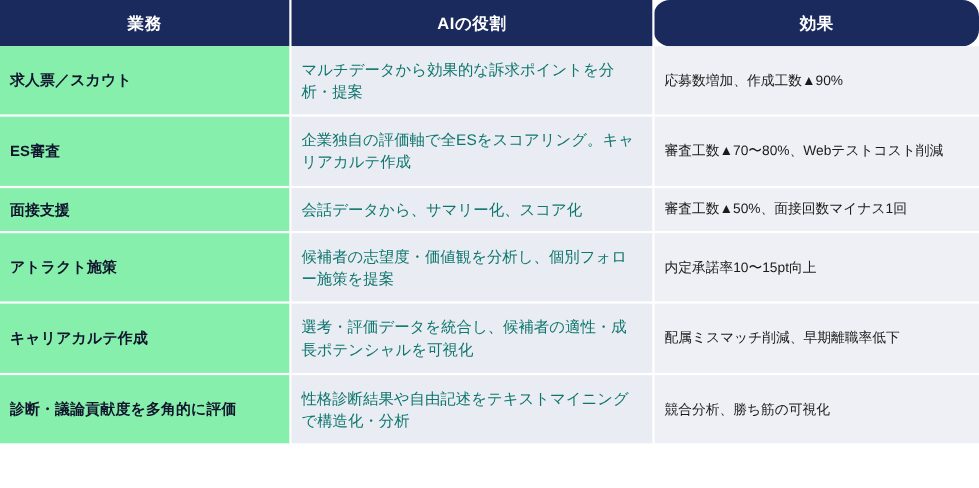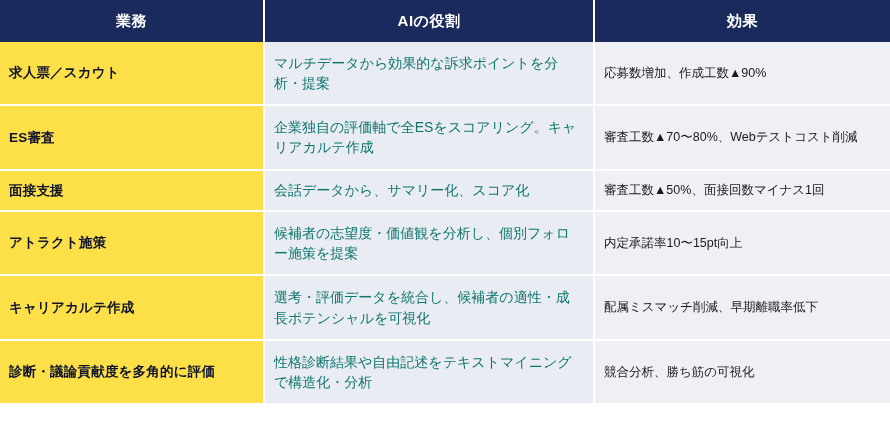--- a/index.html
+++ b/index.html
@@ -35,7 +35,7 @@
     border-right: 2px solid #ffffff;
     letter-spacing: 0.5px;
   }
-  thead th:last-child { border-right: none; }
+  thead th:last-child { border-right: none; border-radius: 15px; }
 
   tbody td {
     vertical-align: middle;

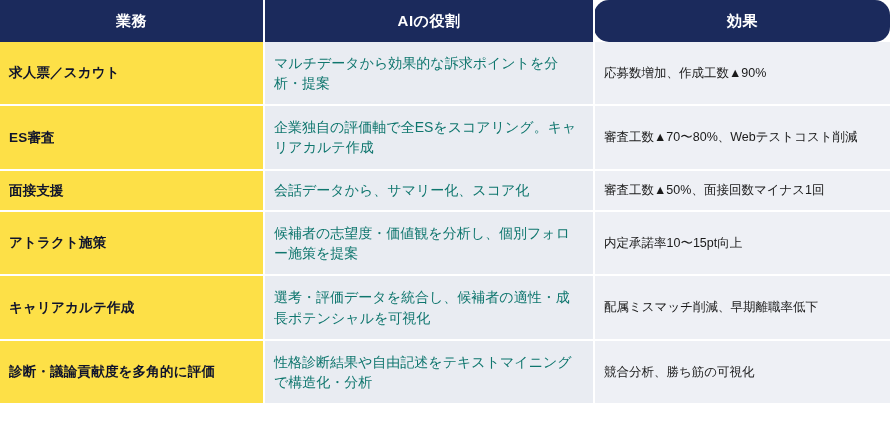--- a/index.html
+++ b/index.html
@@ -48,7 +48,7 @@
   tbody tr:last-child td { border-bottom: none; }
 
   td.task {
-    background: #fde047;
+    background: #86efac;
     color: #10142c;
     font-size: 13.5px;
     font-weight: bold;

